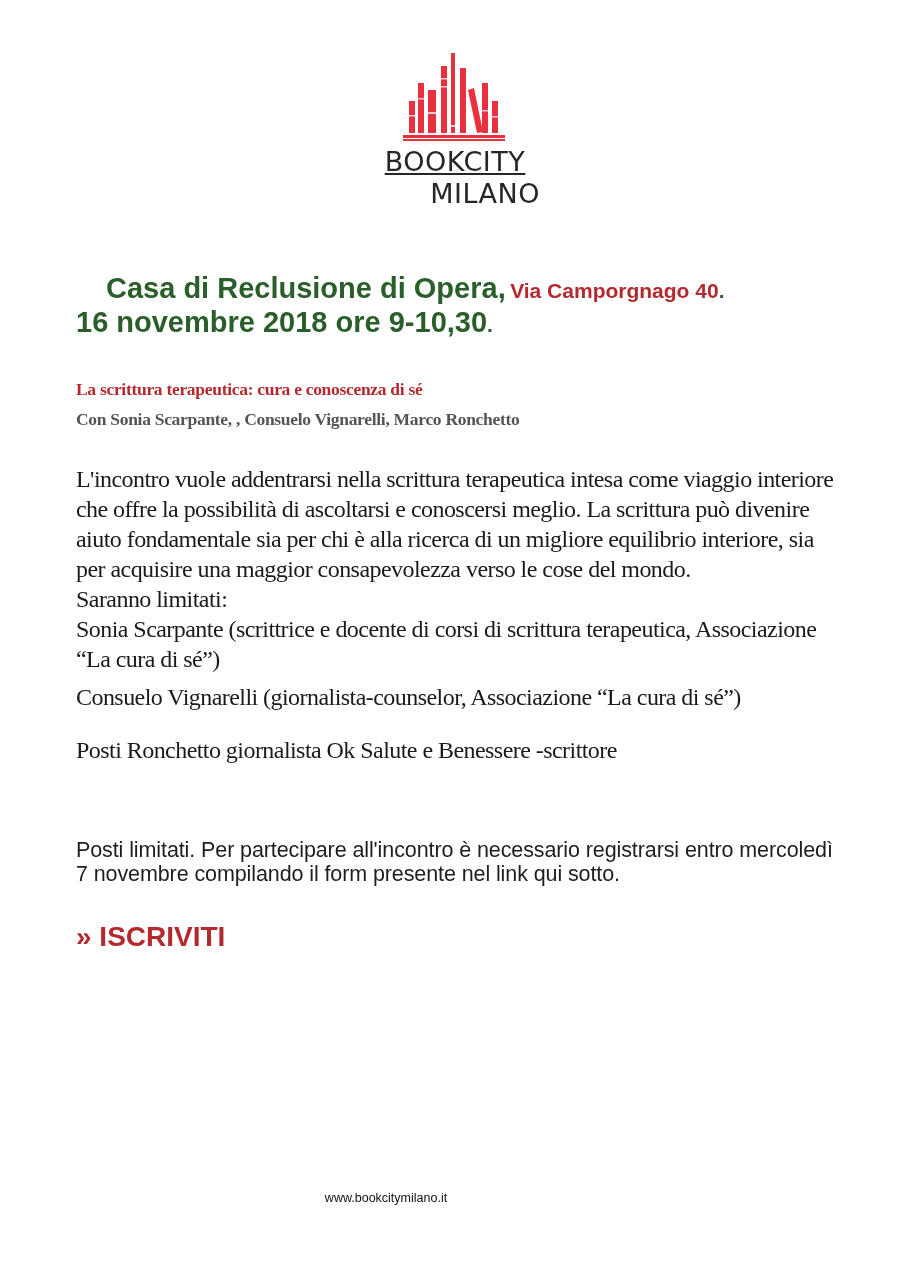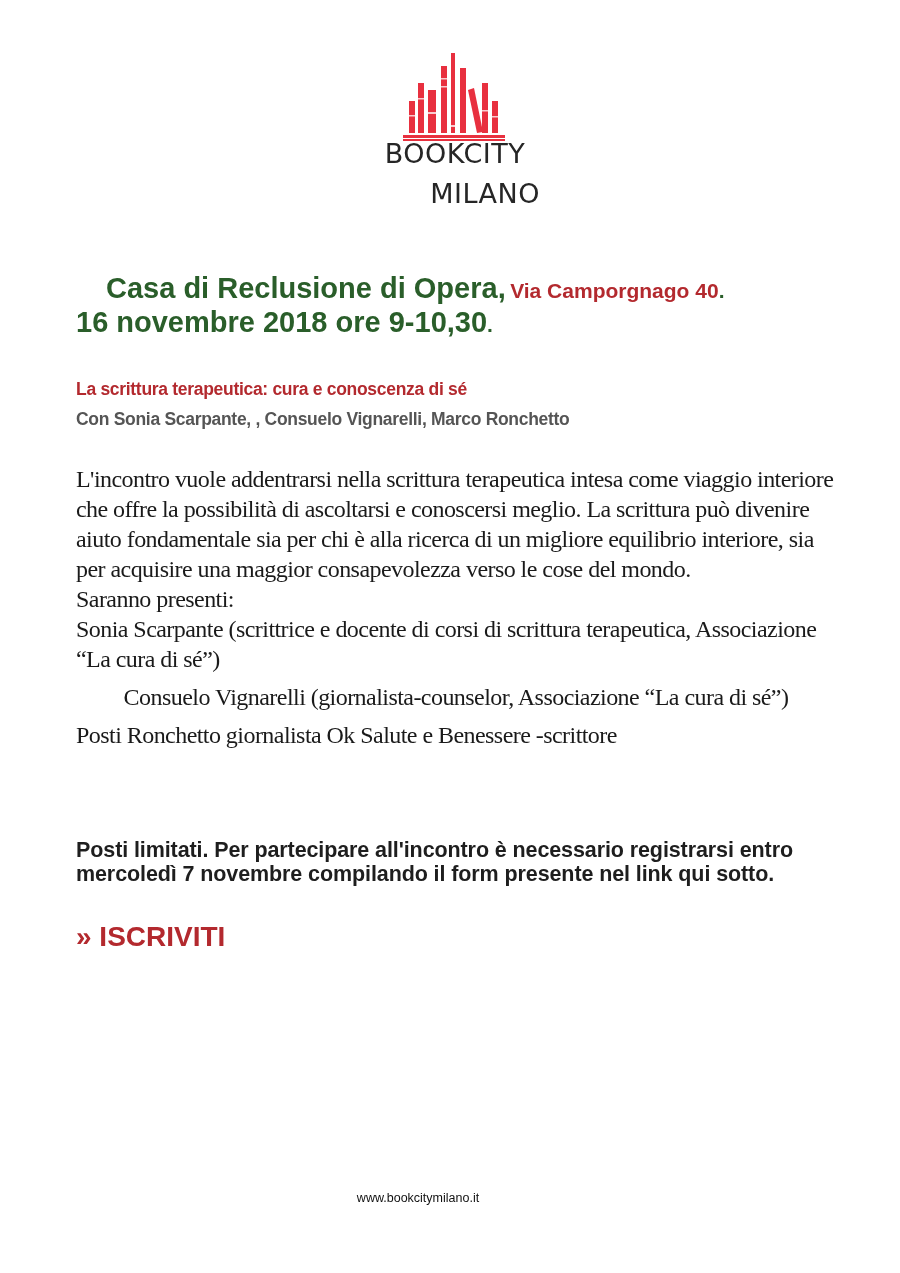--- a/index.html
+++ b/index.html
@@ -51,7 +51,7 @@
       <rect x="122" y="76" width="6" height="1.5"></rect>
     </g>
   </svg>
-  <div class="logo-text" style="top:100px;">BOOKCITY</div>
+  <div class="logo-text" style="top:108px;text-decoration:underline;">BOOKCITY</div>
   <div class="logo-text" style="top:140px;text-align:right;">MILANO</div>
 </div>
 

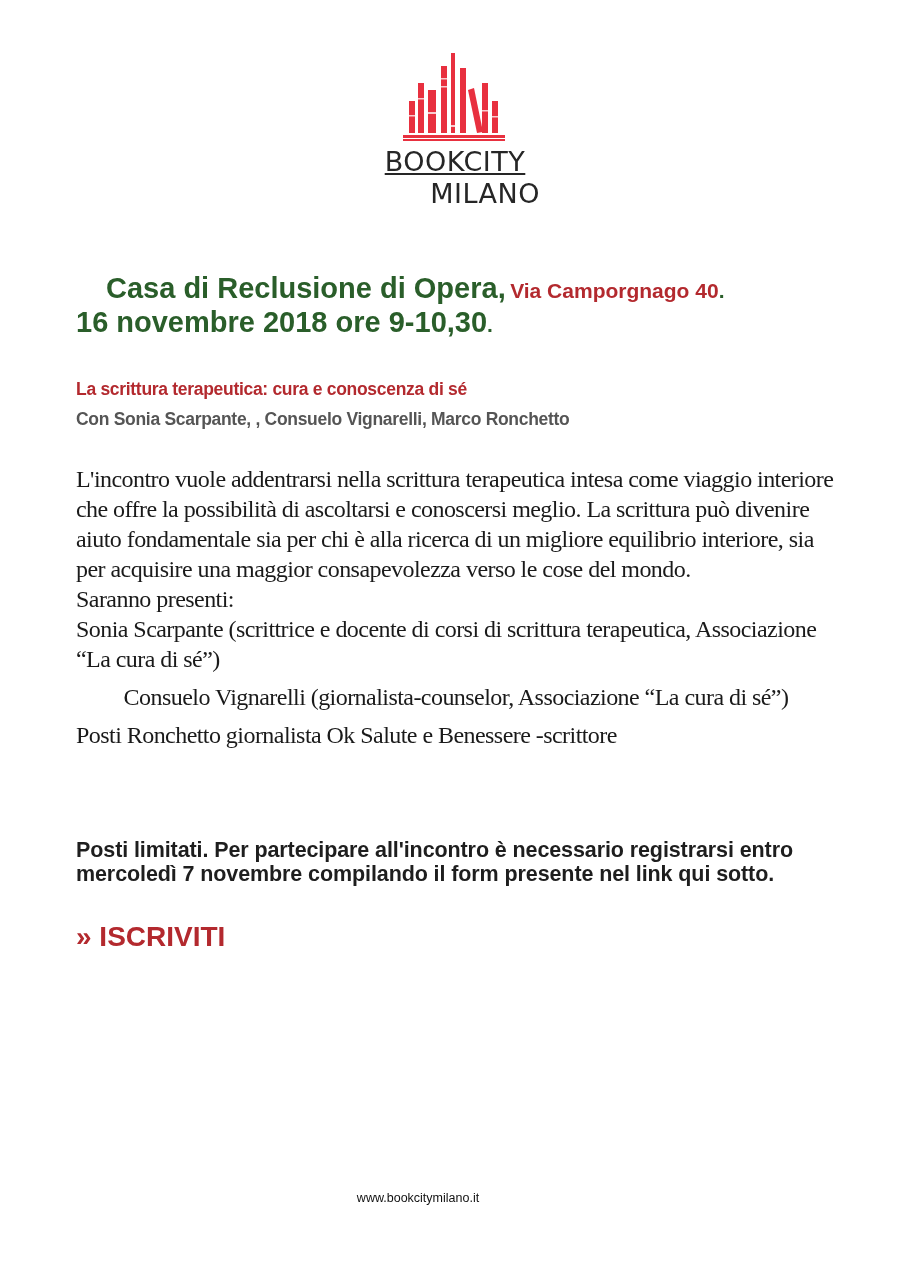--- a/index.html
+++ b/index.html
@@ -11,7 +11,7 @@
   .hdr .big { font-size: 29px; }
   .hdr .red { color: #b3292e; font-size: 21px; }
   .hdr .dot { font-size: 21px; }
-  .sub { position: absolute; left: 76px; font-family: Liberation Sans, sans-serif; font-weight: bold; font-size: 17.5px; white-space: nowrap; letter-spacing: -0.3px; }
+  .sub { position: absolute; left: 76px; font-family: Liberation Serif, serif; font-weight: bold; font-size: 17.5px; white-space: nowrap; letter-spacing: -0.3px; }
   .body-text { position: absolute; left: 76px; width: 760px; font-family: Liberation Serif, serif;
     font-size: 24px; color: #1a1a1a; line-height: 30px; letter-spacing: -0.55px; }
   .body-text p { margin: 0; }

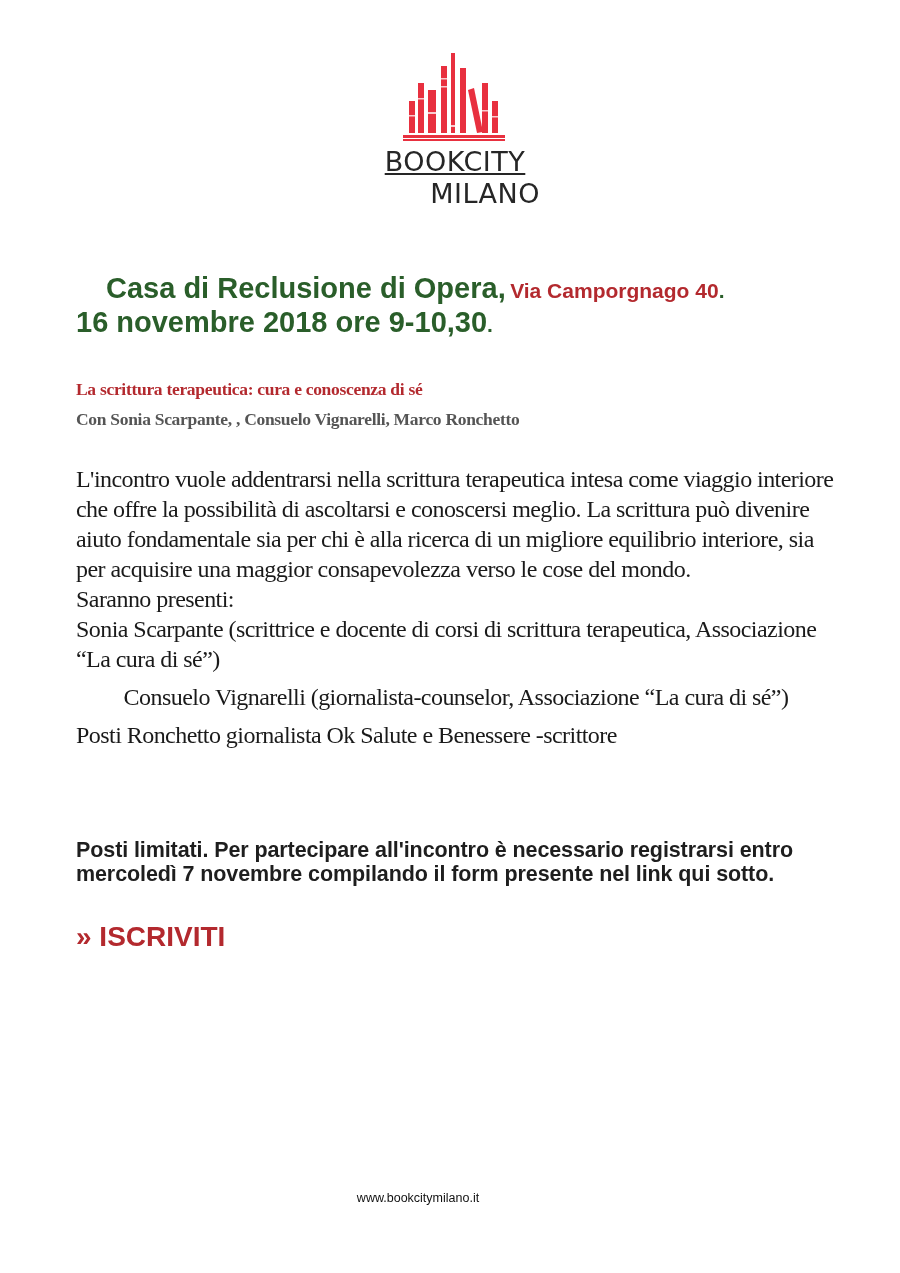--- a/index.html
+++ b/index.html
@@ -68,7 +68,7 @@
 
 <div class="body-text" style="top:464px;">
   <p>L'incontro vuole addentrarsi nella  scrittura terapeutica intesa come viaggio interiore che offre la possibilità di ascoltarsi e conoscersi meglio. La scrittura può divenire aiuto fondamentale sia per chi è alla ricerca di un migliore equilibrio interiore, sia per acquisire una maggior consapevolezza verso le cose del mondo.</p>
-  <p>Saranno presenti:</p>
+  <p>Saranno limitati:</p>
   <p style="margin-bottom:8px;">Sonia Scarpante (scrittrice e docente di corsi di scrittura terapeutica, Associazione “La cura di sé”)</p>
   <p style="margin-bottom:8px;text-align:center;">Consuelo Vignarelli  (giornalista-counselor, Associazione “La cura di sé”)</p>
   <p>Posti Ronchetto  giornalista Ok Salute e Benessere -scrittore</p>

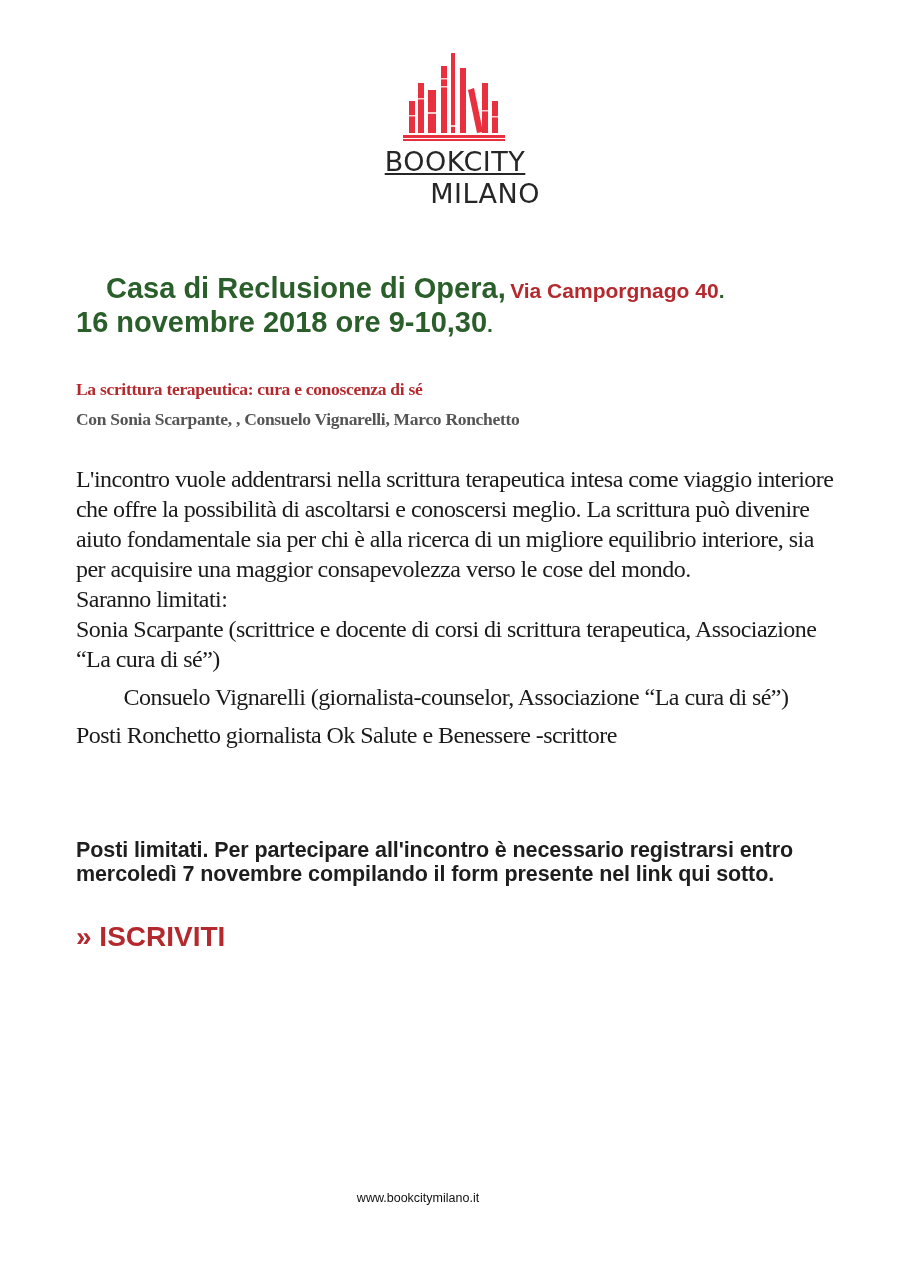--- a/index.html
+++ b/index.html
@@ -70,7 +70,7 @@
   <p>L'incontro vuole addentrarsi nella  scrittura terapeutica intesa come viaggio interiore che offre la possibilità di ascoltarsi e conoscersi meglio. La scrittura può divenire aiuto fondamentale sia per chi è alla ricerca di un migliore equilibrio interiore, sia per acquisire una maggior consapevolezza verso le cose del mondo.</p>
   <p>Saranno limitati:</p>
   <p style="margin-bottom:8px;">Sonia Scarpante (scrittrice e docente di corsi di scrittura terapeutica, Associazione “La cura di sé”)</p>
-  <p style="margin-bottom:8px;text-align:center;">Consuelo Vignarelli  (giornalista-counselor, Associazione “La cura di sé”)</p>
+  <p style="margin-bottom:23px;">Consuelo Vignarelli  (giornalista-counselor, Associazione “La cura di sé”)</p>
   <p>Posti Ronchetto  giornalista Ok Salute e Benessere -scrittore</p>
 </div>
 

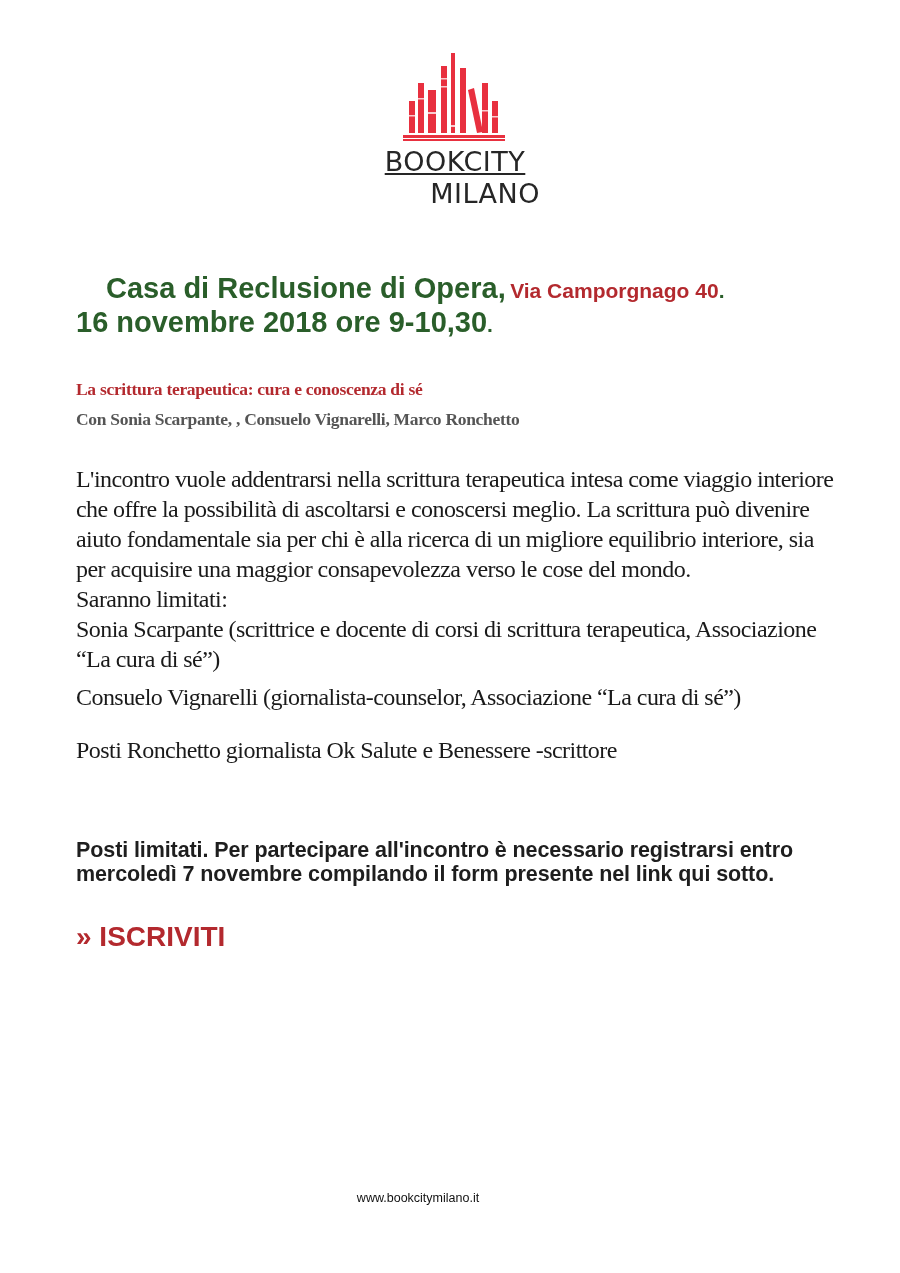--- a/index.html
+++ b/index.html
@@ -15,7 +15,7 @@
   .body-text { position: absolute; left: 76px; width: 760px; font-family: Liberation Serif, serif;
     font-size: 24px; color: #1a1a1a; line-height: 30px; letter-spacing: -0.55px; }
   .body-text p { margin: 0; }
-  .notice { position: absolute; left: 76px; width: 770px; font-family: "Liberation Sans", sans-serif; font-weight: bold;
+  .notice { position: absolute; left: 76px; width: 770px; font-family: "Liberation Sans", sans-serif; font-weight: normal;
     font-size: 21.5px; color: #1e1e1e; line-height: 24px; letter-spacing: -0.1px; }
   .cta { position: absolute; left: 76px; top: 921px; font-family: "Liberation Sans", sans-serif; font-weight: bold;
     font-size: 28px; color: #b3292e; text-decoration: none; }

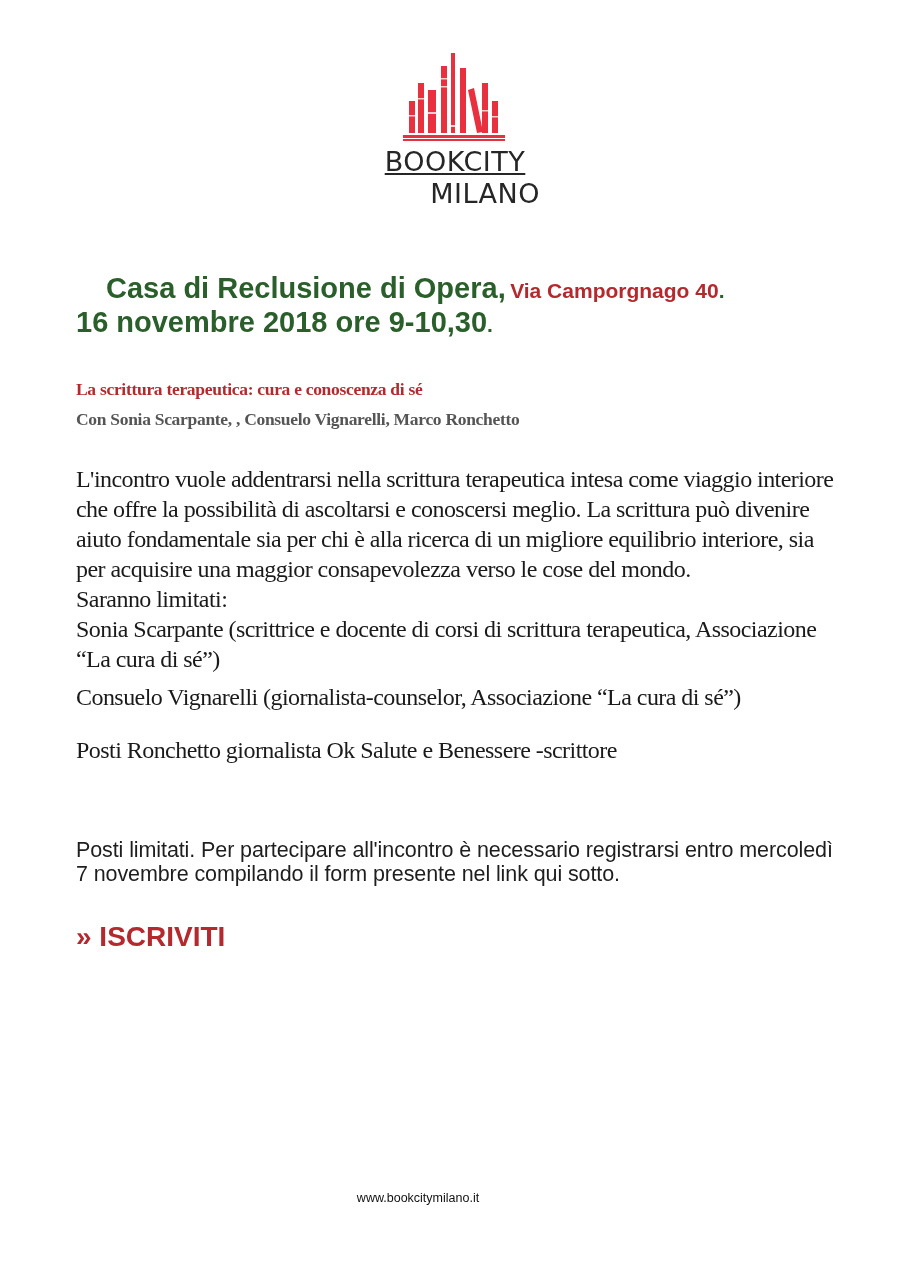--- a/index.html
+++ b/index.html
@@ -20,7 +20,7 @@
   .cta { position: absolute; left: 76px; top: 921px; font-family: "Liberation Sans", sans-serif; font-weight: bold;
     font-size: 28px; color: #b3292e; text-decoration: none; }
   .footer { position: absolute; left: 0; width: 772px; top: 1191px; text-align: center;
-    font-family: "Liberation Sans", sans-serif; font-size: 12.5px; color: #111; padding-left: 32px; }
+    font-family: "Liberation Sans", sans-serif; font-size: 12.5px; color: #111; }
 </style>
 </head>
 <body>

